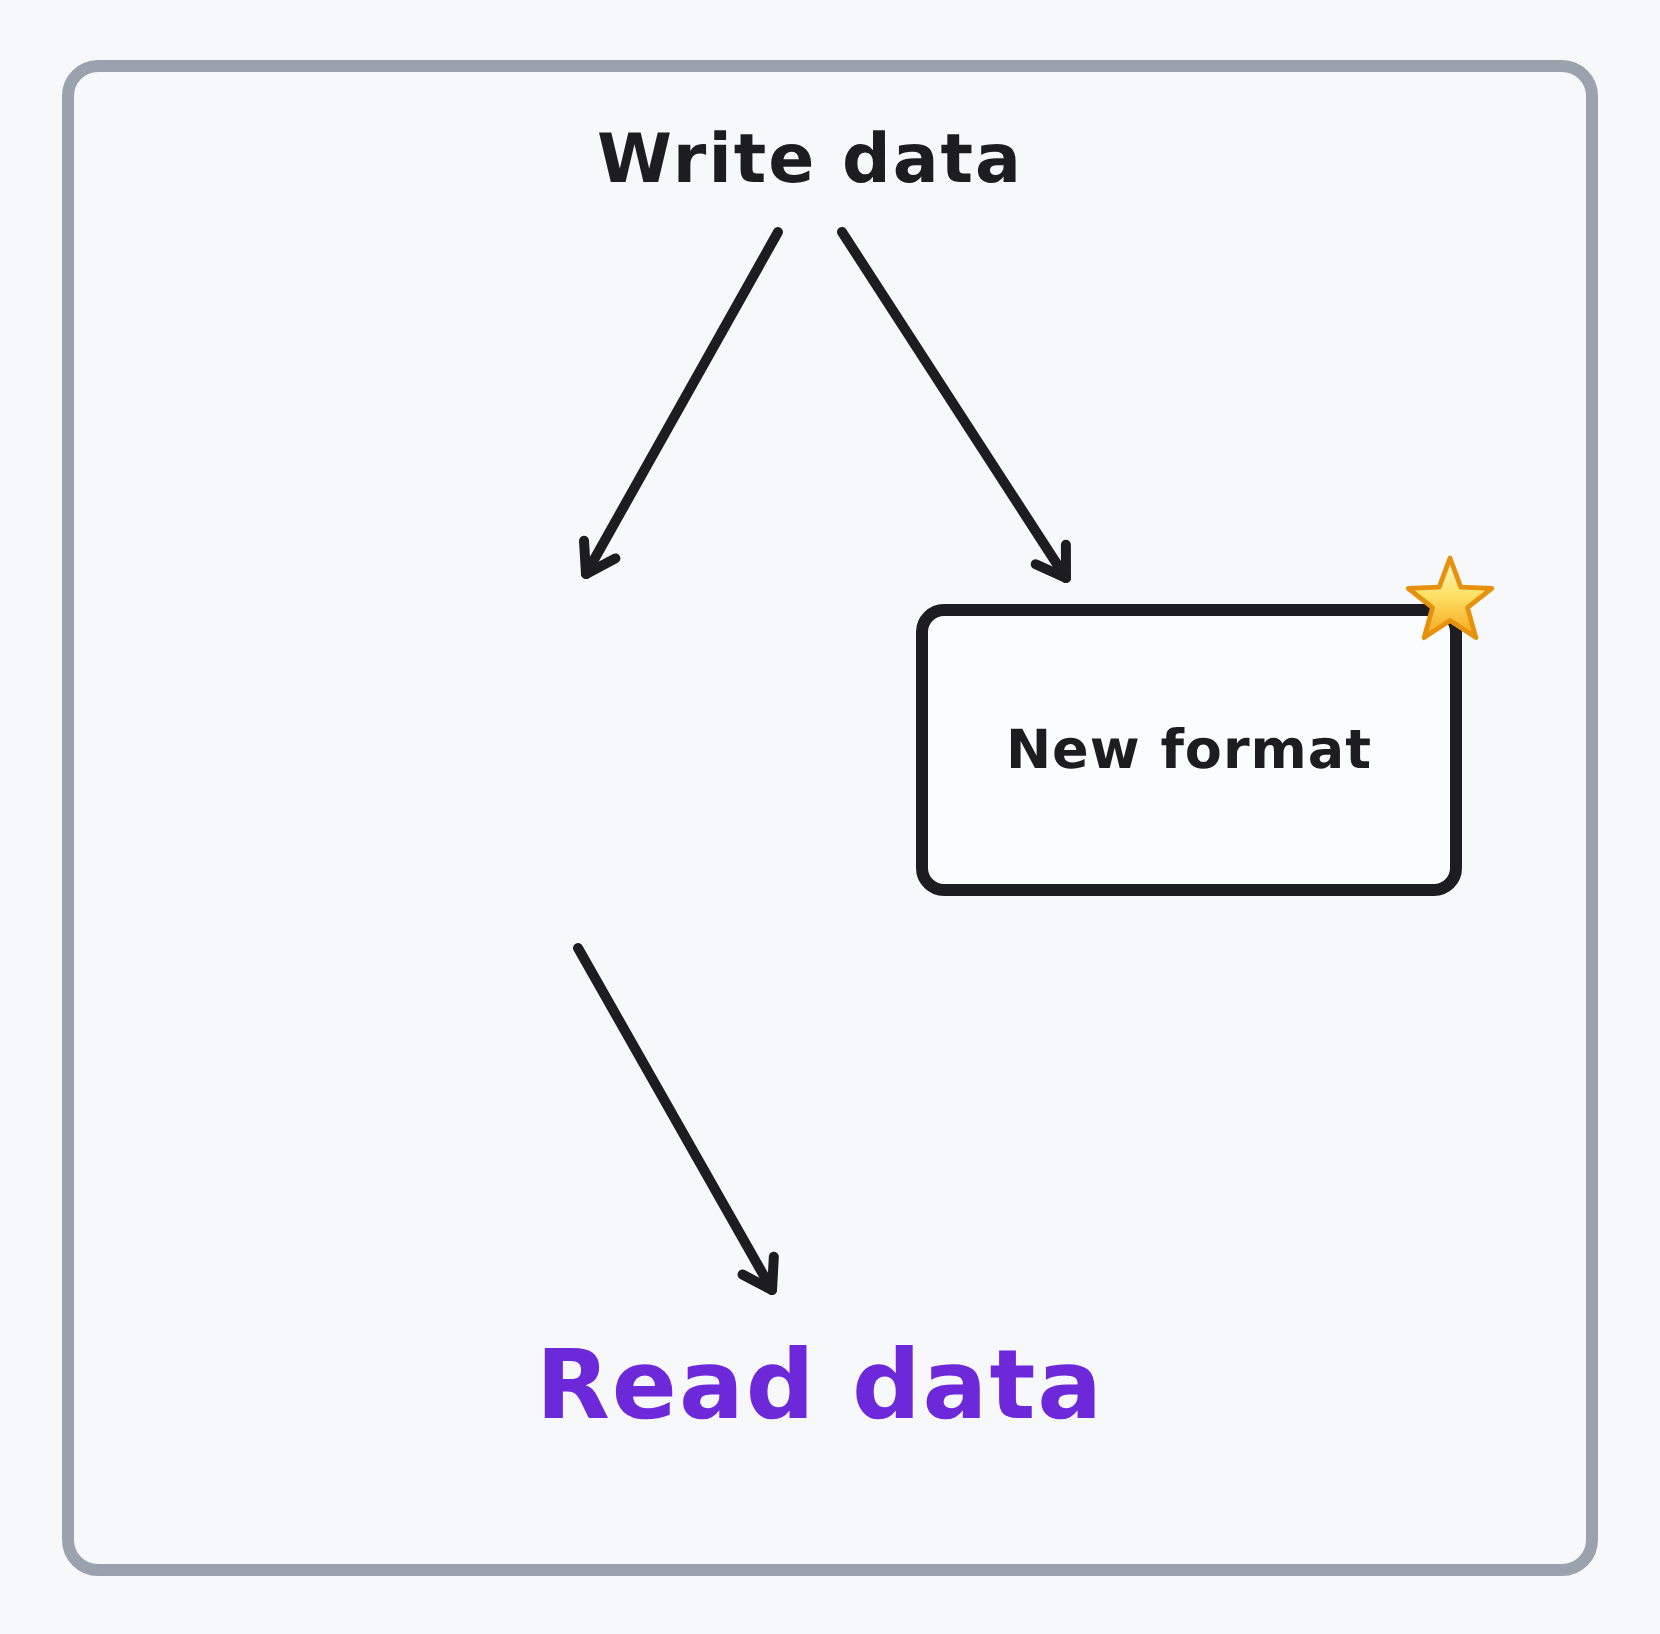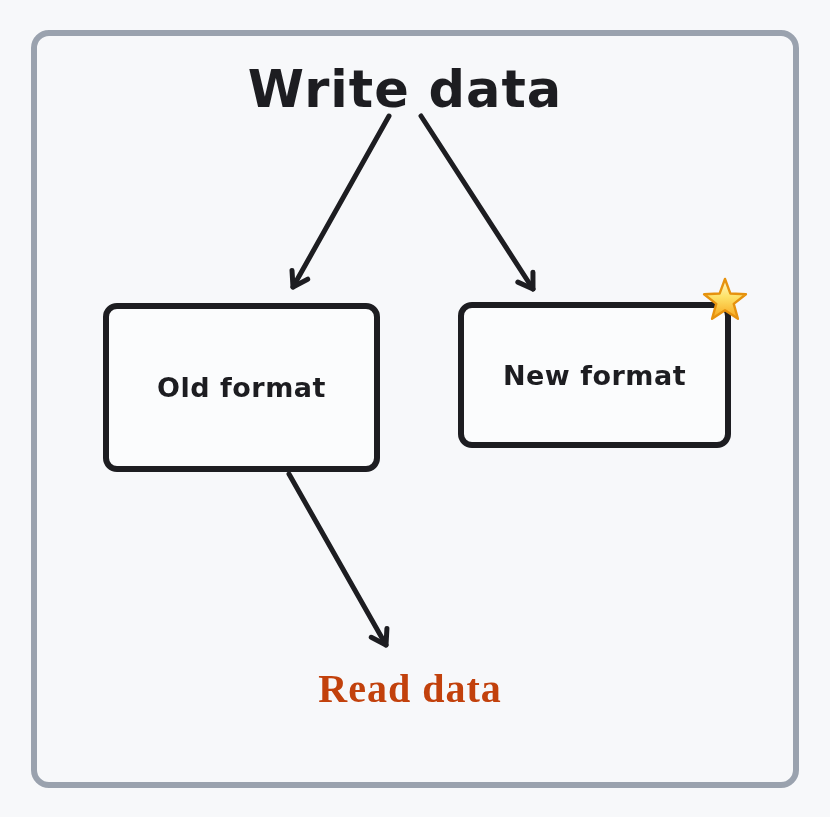--- a/index.html
+++ b/index.html
@@ -31,7 +31,7 @@
     left: 405px;
     top: 60px;
     transform: translateX(-50%);
-    font-size: 51px;
+    font-size: 34px;
     font-weight: 700;
     letter-spacing: 1px;
     color: #1d1d21;

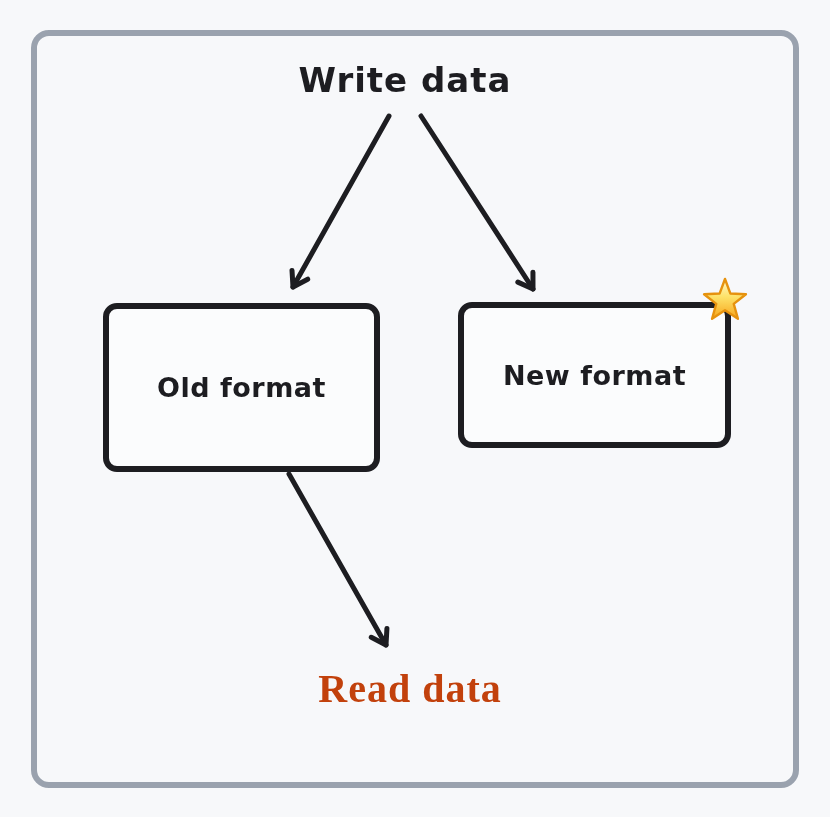--- a/index.html
+++ b/index.html
@@ -115,9 +115,6 @@
     <line x1="289" y1="474" x2="386" y2="645" stroke="#1d1d21" stroke-width="5" stroke-linecap="round" marker-end="url(#arrowhead)"></line>
   </svg>
 
-  <div class="node node-old">
-    <span class="node-label">Old format</span>
-  </div>
 
   <div class="node node-new">
     <span class="node-label">New format</span>

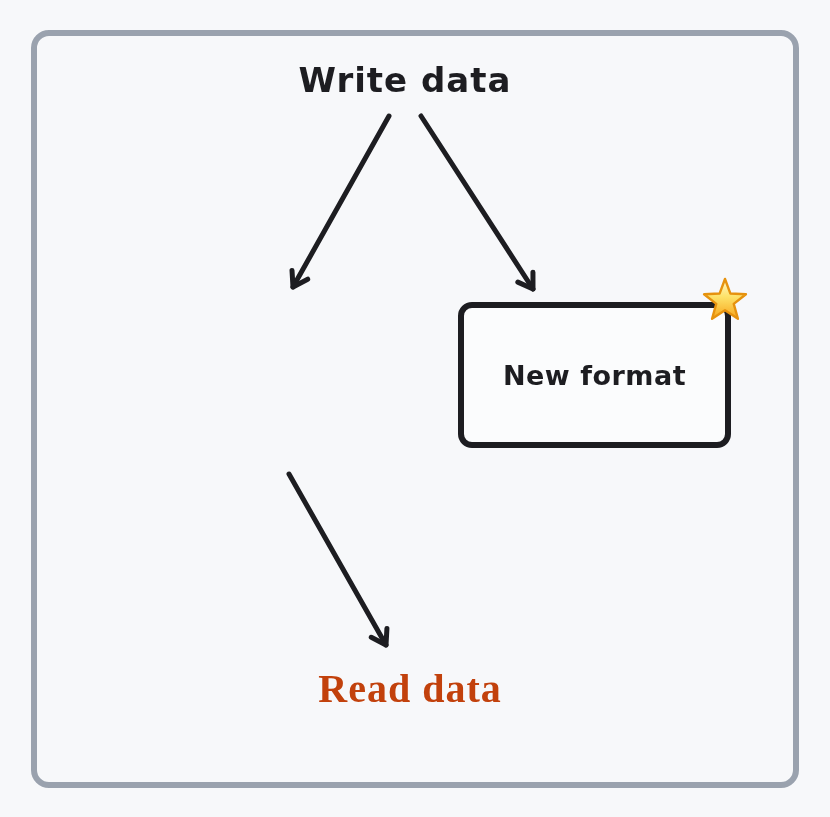--- a/index.html
+++ b/index.html
@@ -43,12 +43,11 @@
     left: 410px;
     top: 665px;
     transform: translateX(-50%);
-    font-size: 40px;
+    font-size: 48px;
     font-weight: 700;
     letter-spacing: 1px;
-    color: #c2410c;
+    color: #6d28d9;
     white-space: nowrap;
-    font-family: Liberation Serif, serif;
   }
   .node {
     position: absolute;

